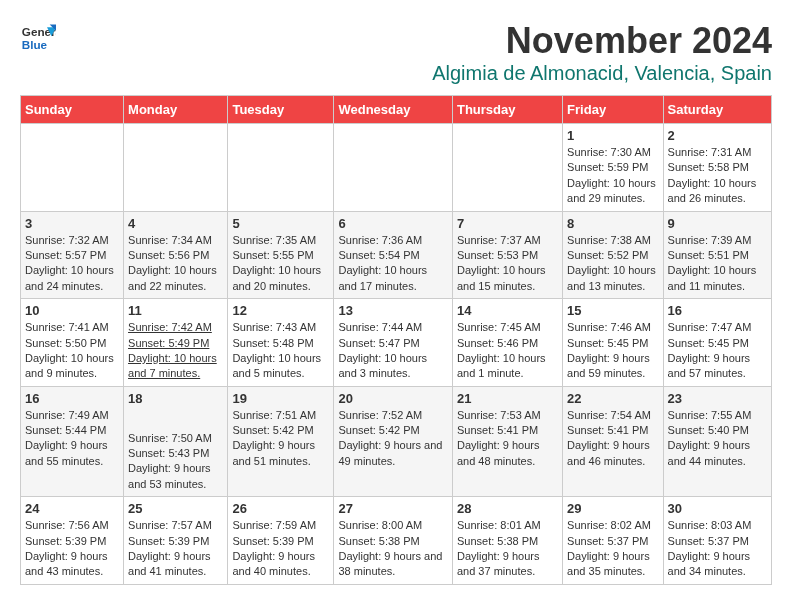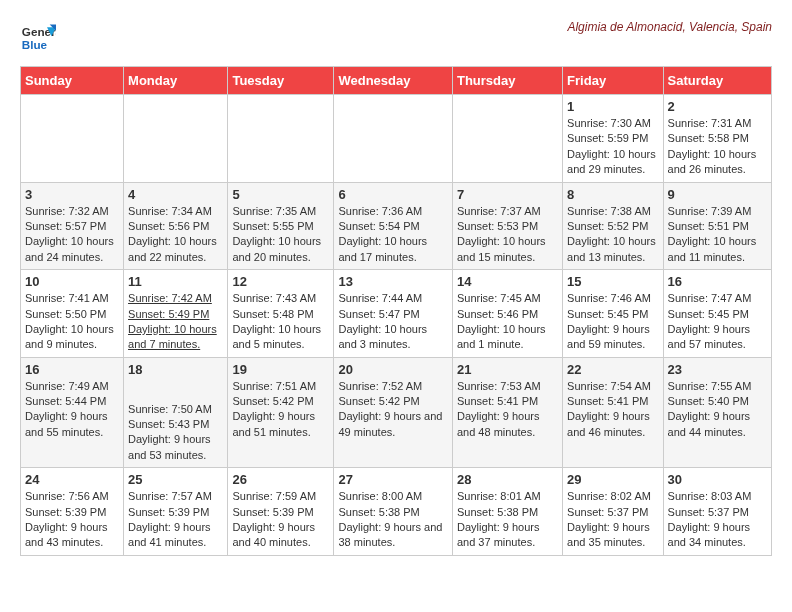--- a/index.html
+++ b/index.html
@@ -90,6 +90,7 @@
     </svg>
   </div>
   <div class="title-block">
+    <div class="month-title">November 2024</div>
     <div class="location-title">Algimia de Almonacid, Valencia, Spain</div>
   </div>
 </div>

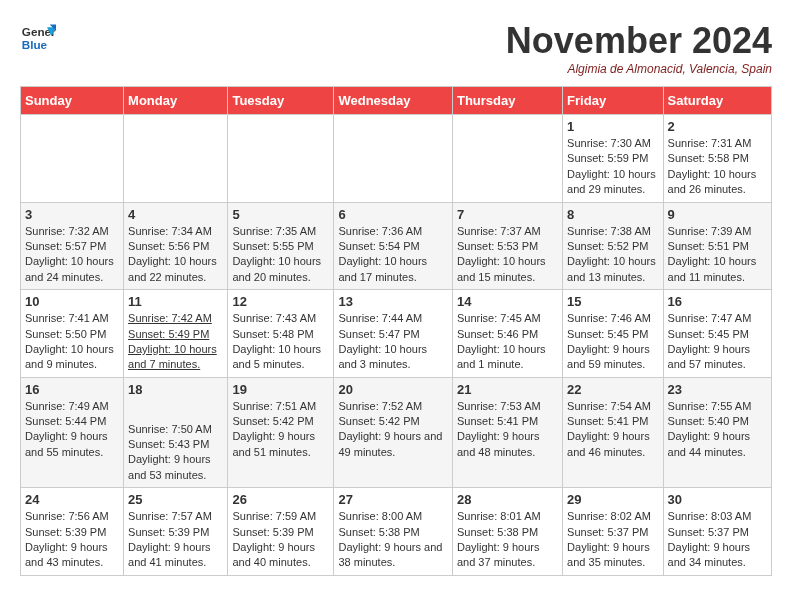--- a/index.html
+++ b/index.html
@@ -34,9 +34,8 @@
       color: #333;
     }
     .location-title {
-      font-size: 12px;
-      color: #7f1d1d;
-      font-style: italic;
+      font-size: 20px;
+      color: #0f766e;
     }
     table {
       width: 100%;

